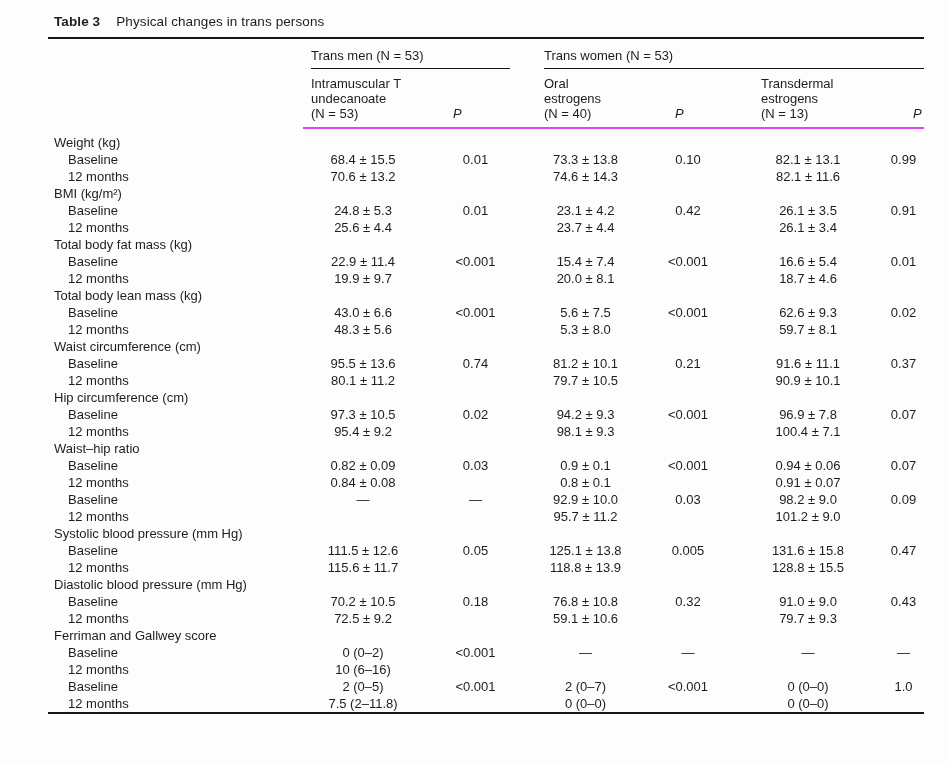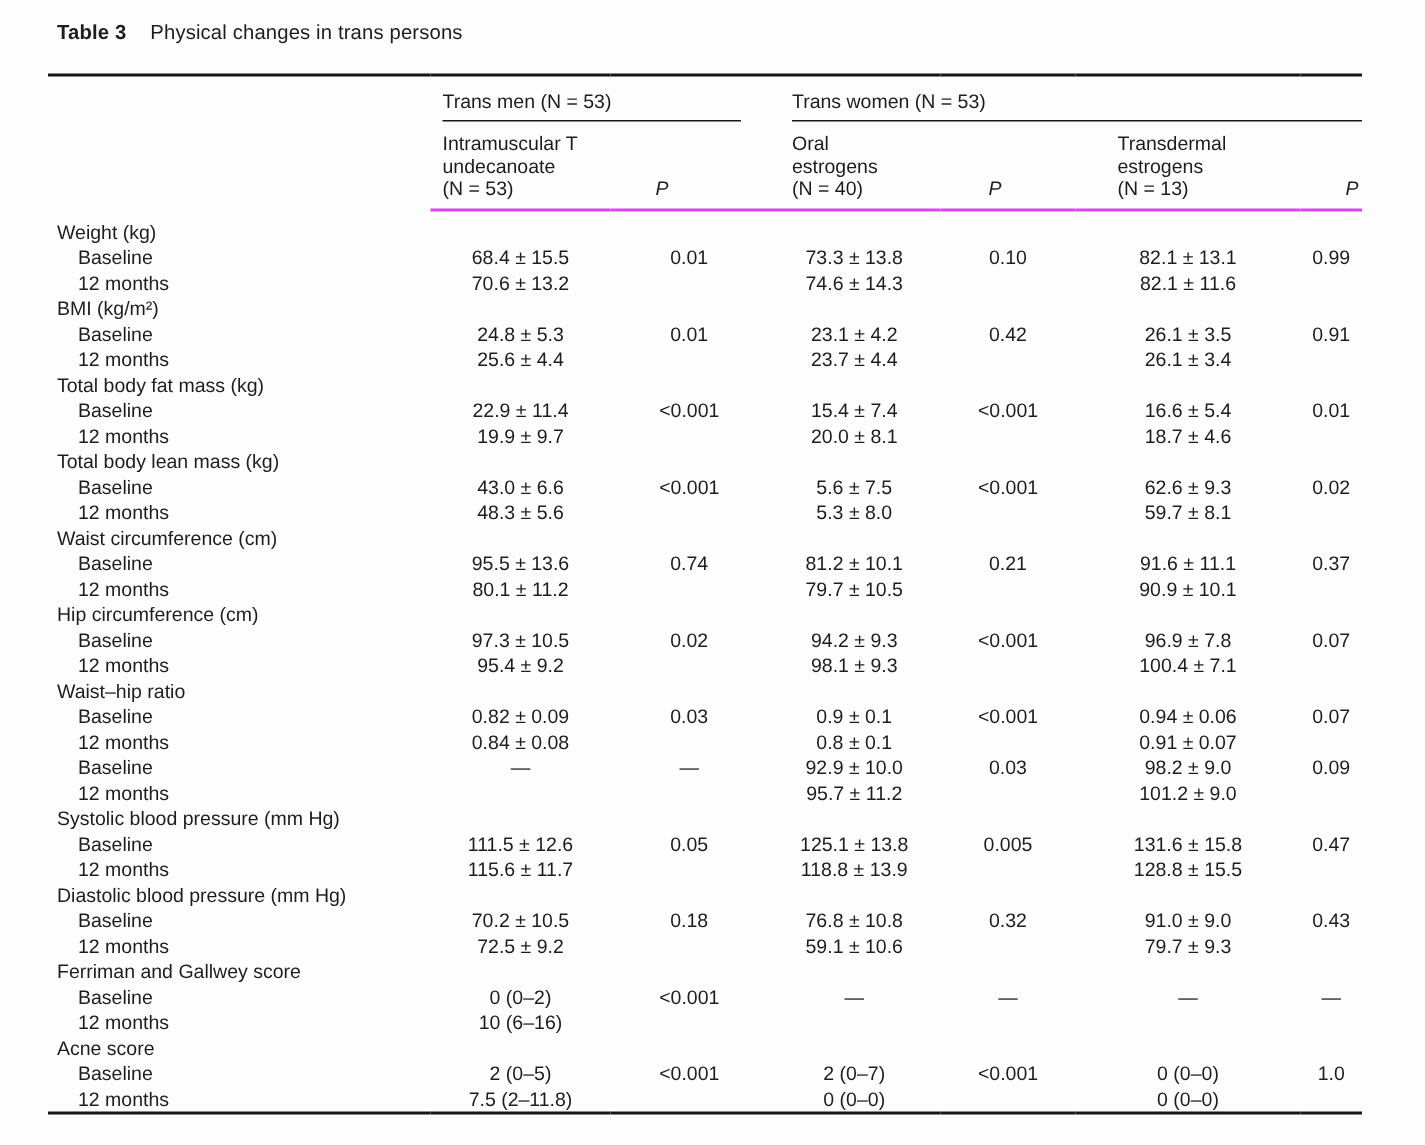--- a/index.html
+++ b/index.html
@@ -14,7 +14,7 @@
     -webkit-font-smoothing: antialiased;
   }
   .page {
-    padding: 8px 34px 0 32px;
+    padding: 8px 34px 0 48px;
   }
   .title {
     font-size: 13.5px;

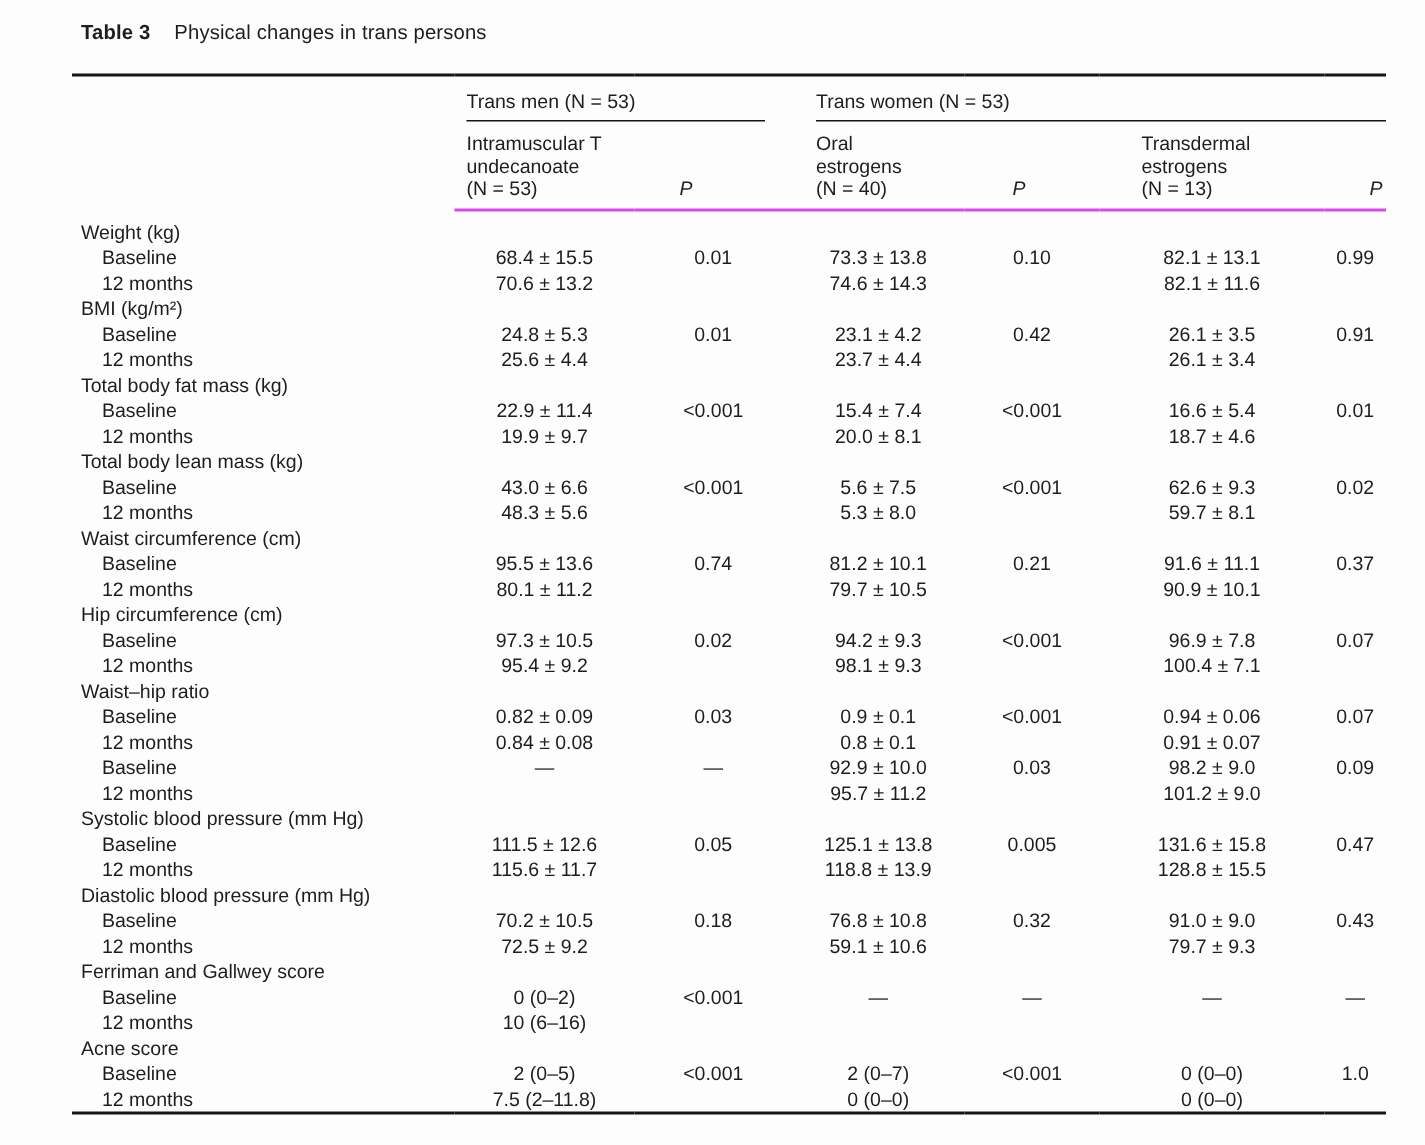--- a/index.html
+++ b/index.html
@@ -32,7 +32,6 @@
     border-top: 2px solid #161616;
     border-bottom: 2px solid #161616;
     font-size: 13px;
-    margin-top: 12px;
   }
   col.c-label { width: 255px; }
   col.c-v1 { width: 120px; }

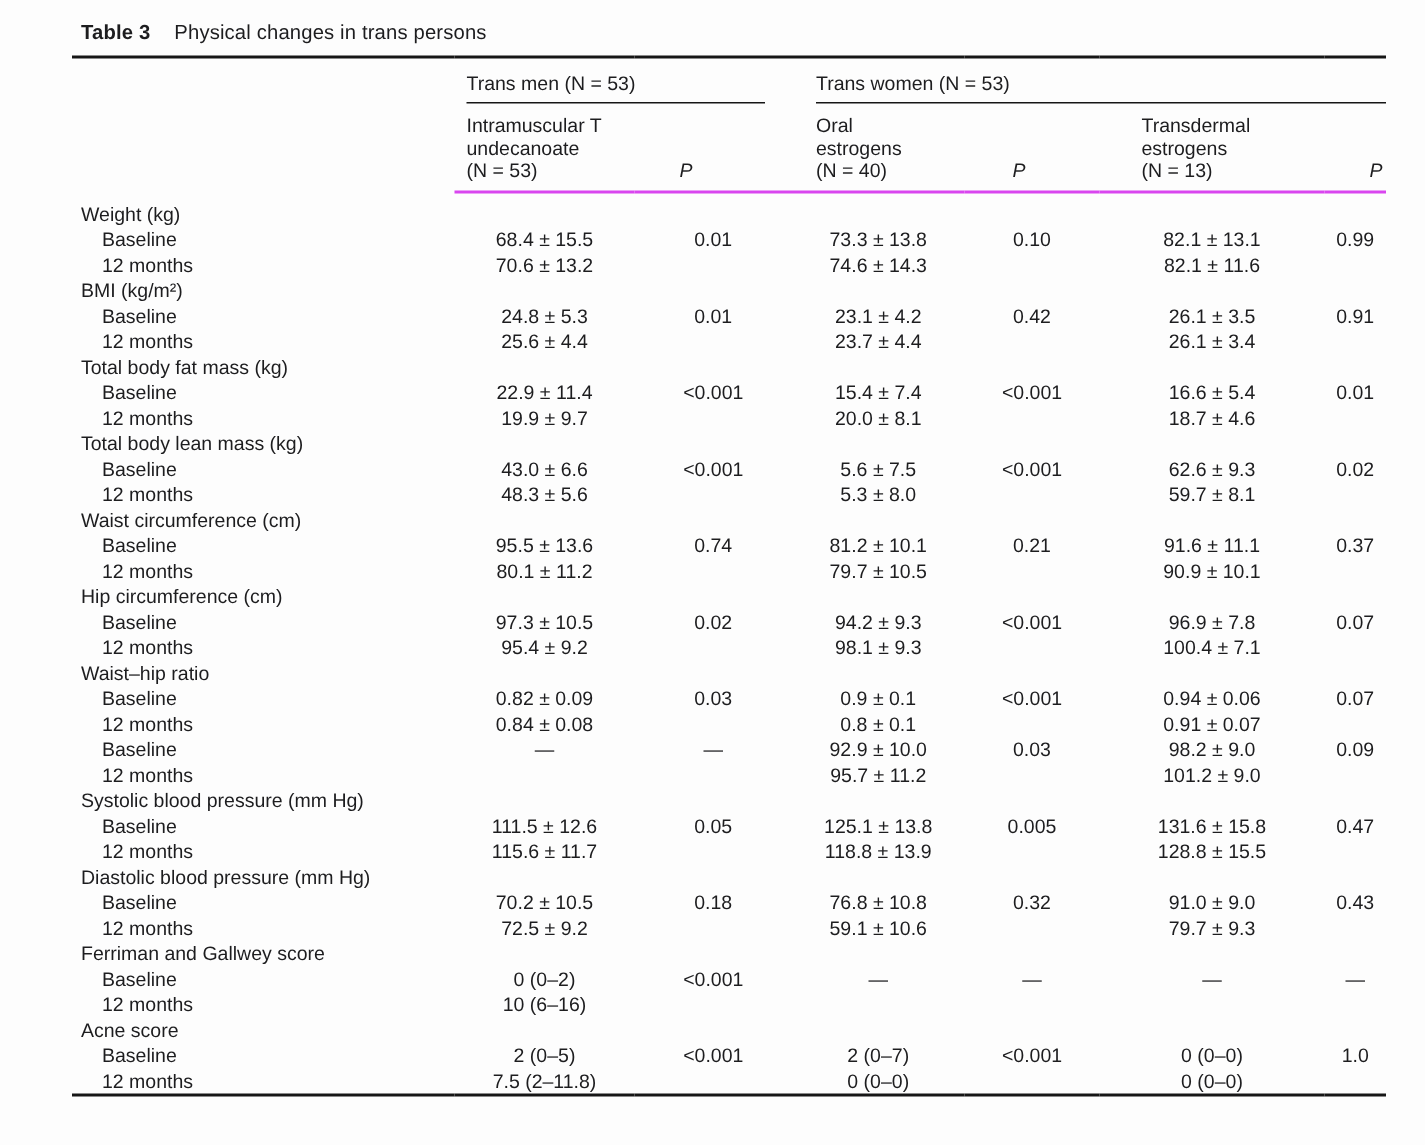--- a/index.html
+++ b/index.html
@@ -421,15 +421,6 @@
           <td class="val c5"></td>
         </tr>
         <tr>
-          <td class="lbl group">Acne score</td>
-          <td class="val c0"></td>
-          <td class="val c1"></td>
-          <td class="val c2"></td>
-          <td class="val c3"></td>
-          <td class="val c4"></td>
-          <td class="val c5"></td>
-        </tr>
-        <tr>
           <td class="lbl subrow">Baseline</td>
           <td class="val c0">2 (0–5)</td>
           <td class="val c1">&lt;0.001</td>

